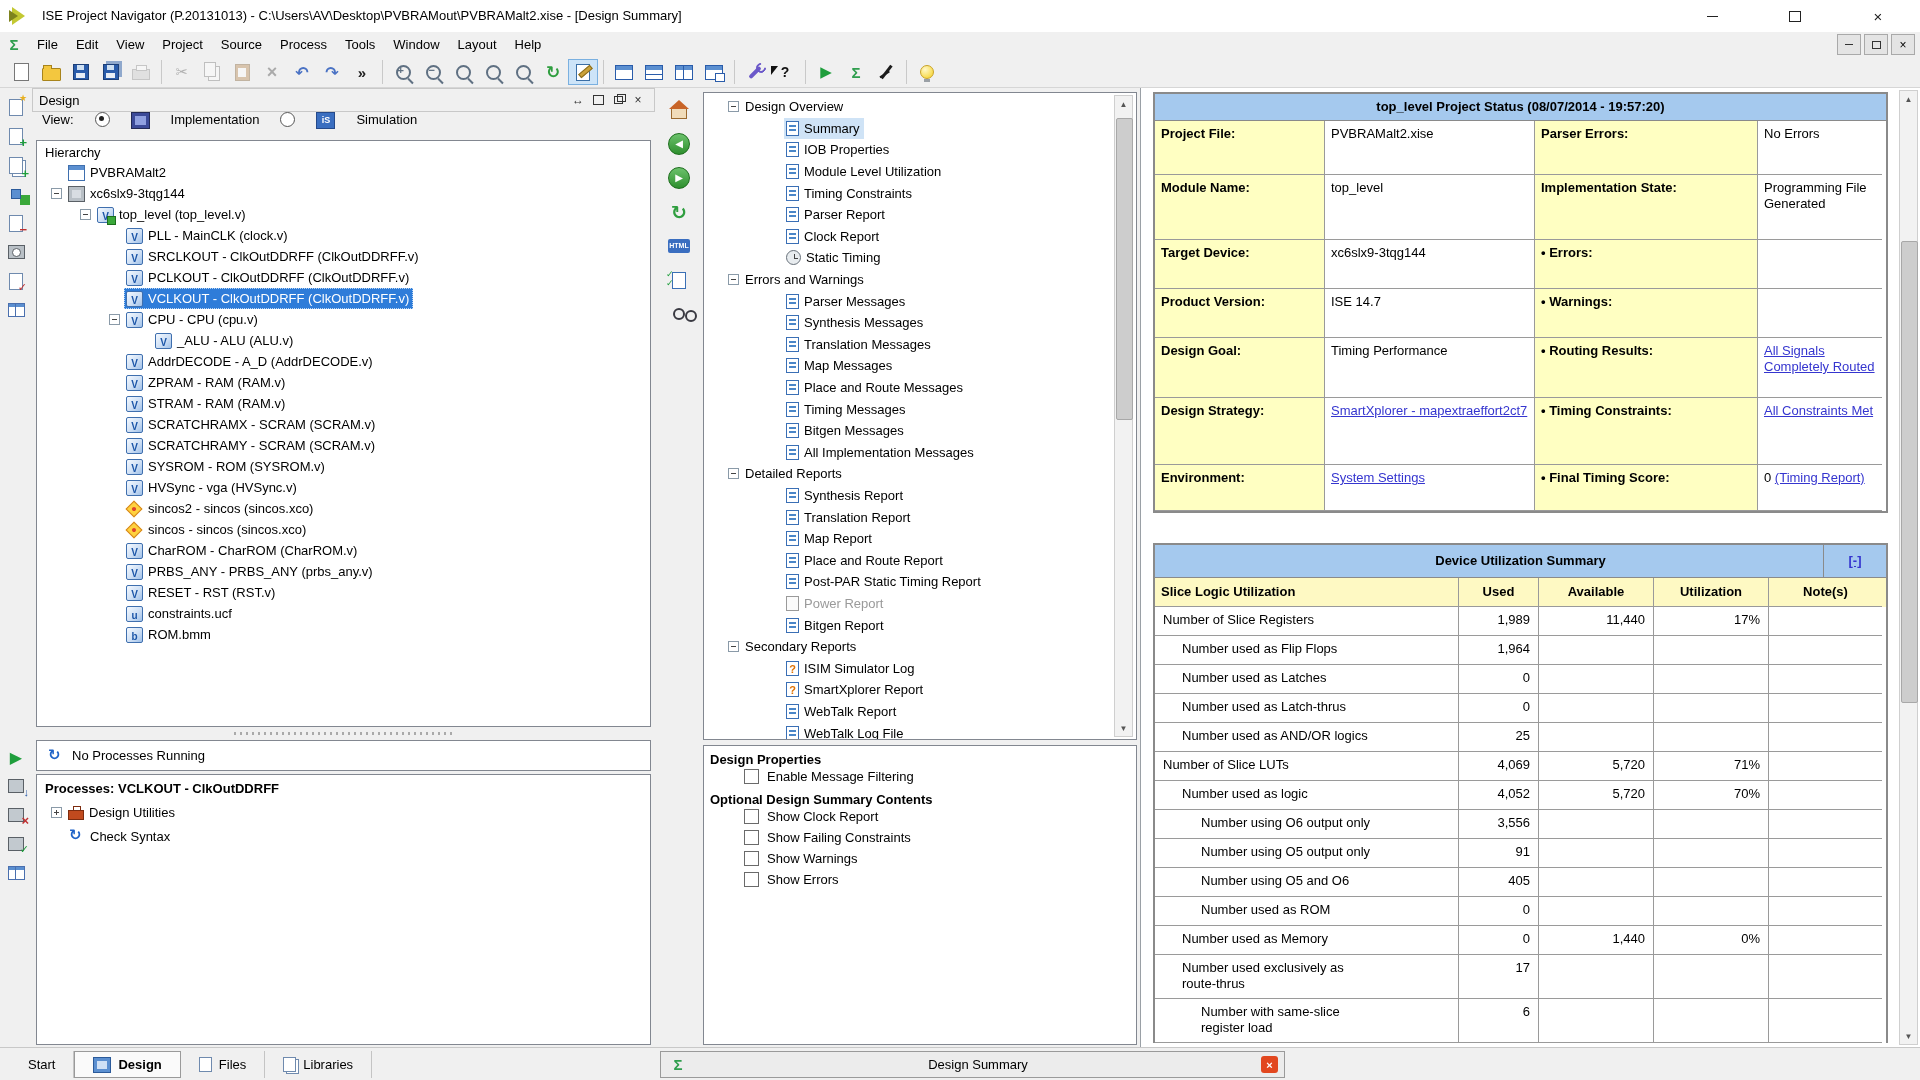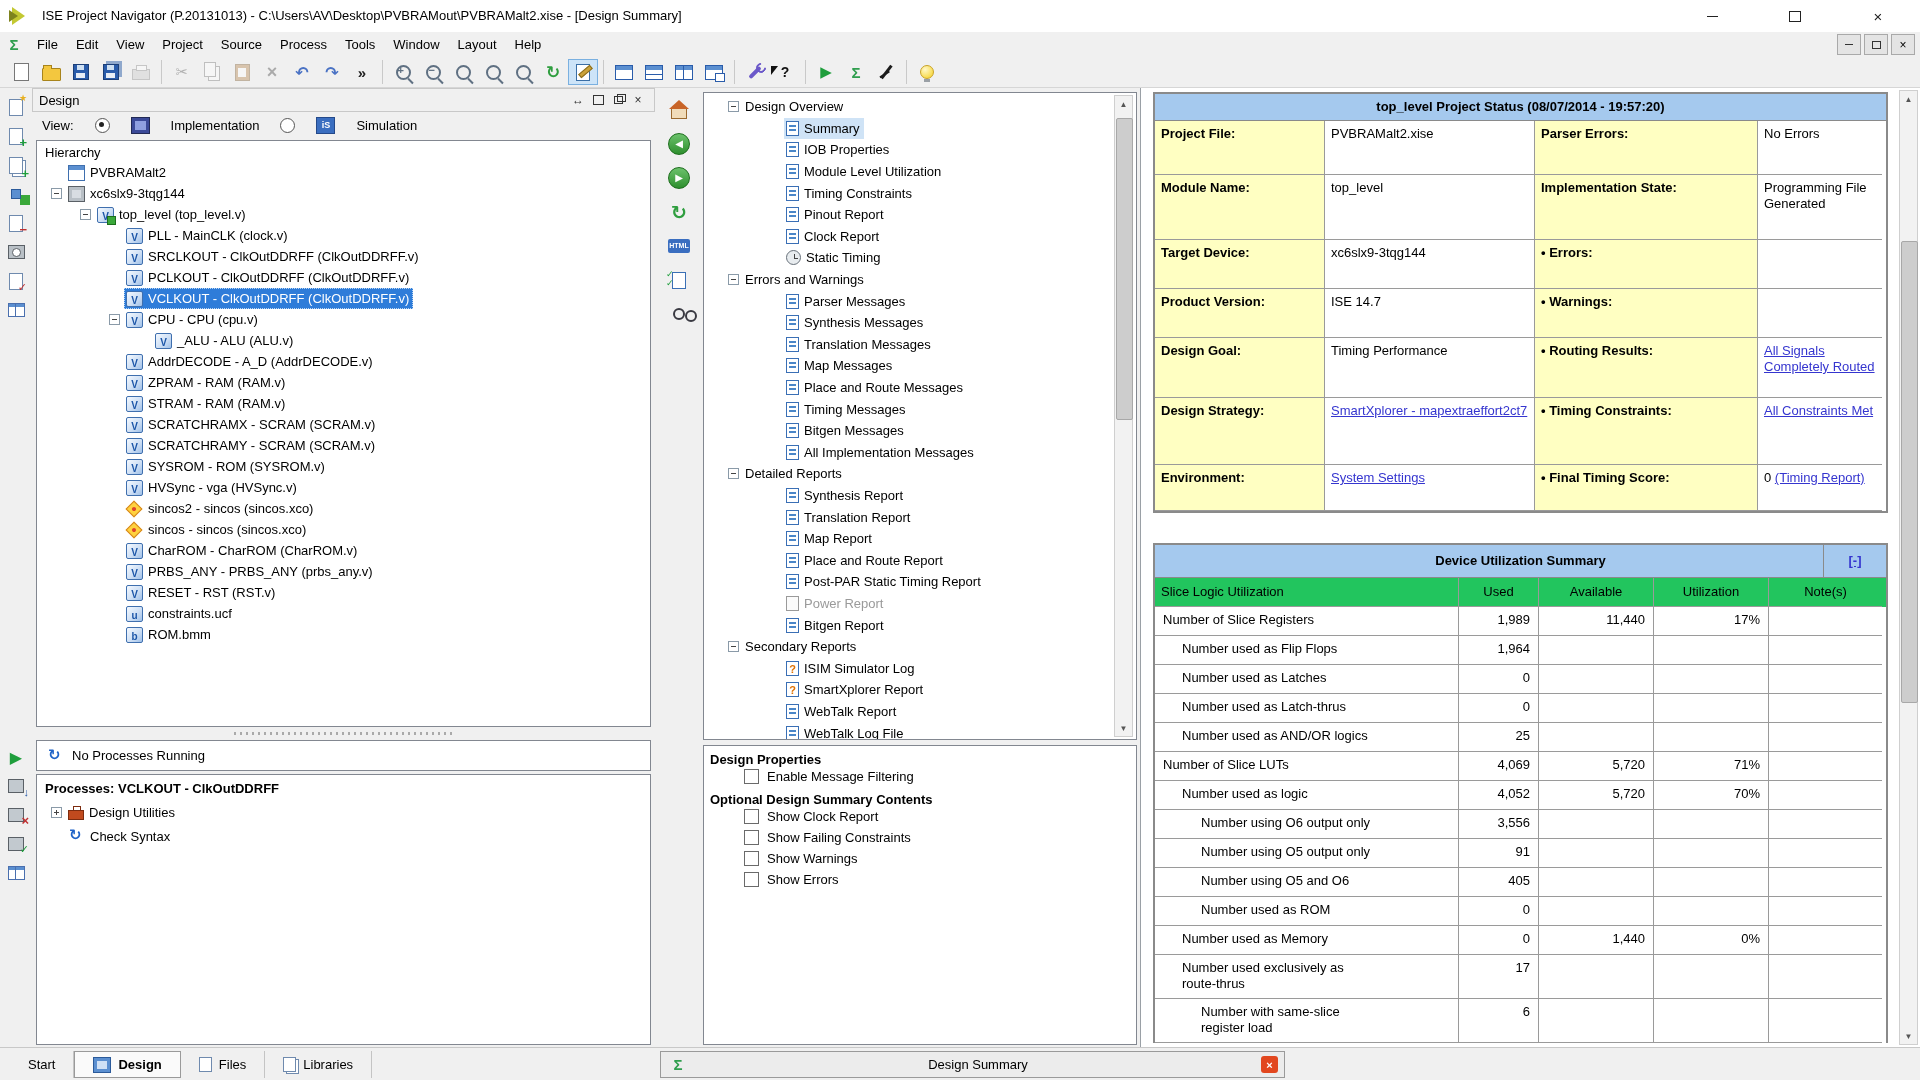--- a/index.html
+++ b/index.html
@@ -100,7 +100,7 @@
   .dp-btn .box{width:9px;height:8px;border:1px solid #333}
   .dp-btn .dbl{width:7px;height:6px;border:1px solid #333;position:relative}
   .dp-btn .dbl::before{content:"";position:absolute;left:2px;top:-3px;width:7px;height:6px;border:1px solid #333}
-  .view-row{position:absolute;left:32px;top:112px;width:623px;height:27px;display:flex;align-items:center;gap:21px;padding-left:10px;box-sizing:border-box}
+  .view-row{position:absolute;left:32px;top:112px;width:623px;height:27px;display:flex;gap:21px;padding-left:10px;box-sizing:border-box}
   .radio{width:13px;height:13px;border:1px solid #555;border-radius:50%;background:#fff;position:relative;flex:none}
   .radio.sel::after{content:"";position:absolute;left:3px;top:3px;width:5px;height:5px;border-radius:50%;background:#222}
   .vicon{width:17px;height:15px;flex:none;position:relative}

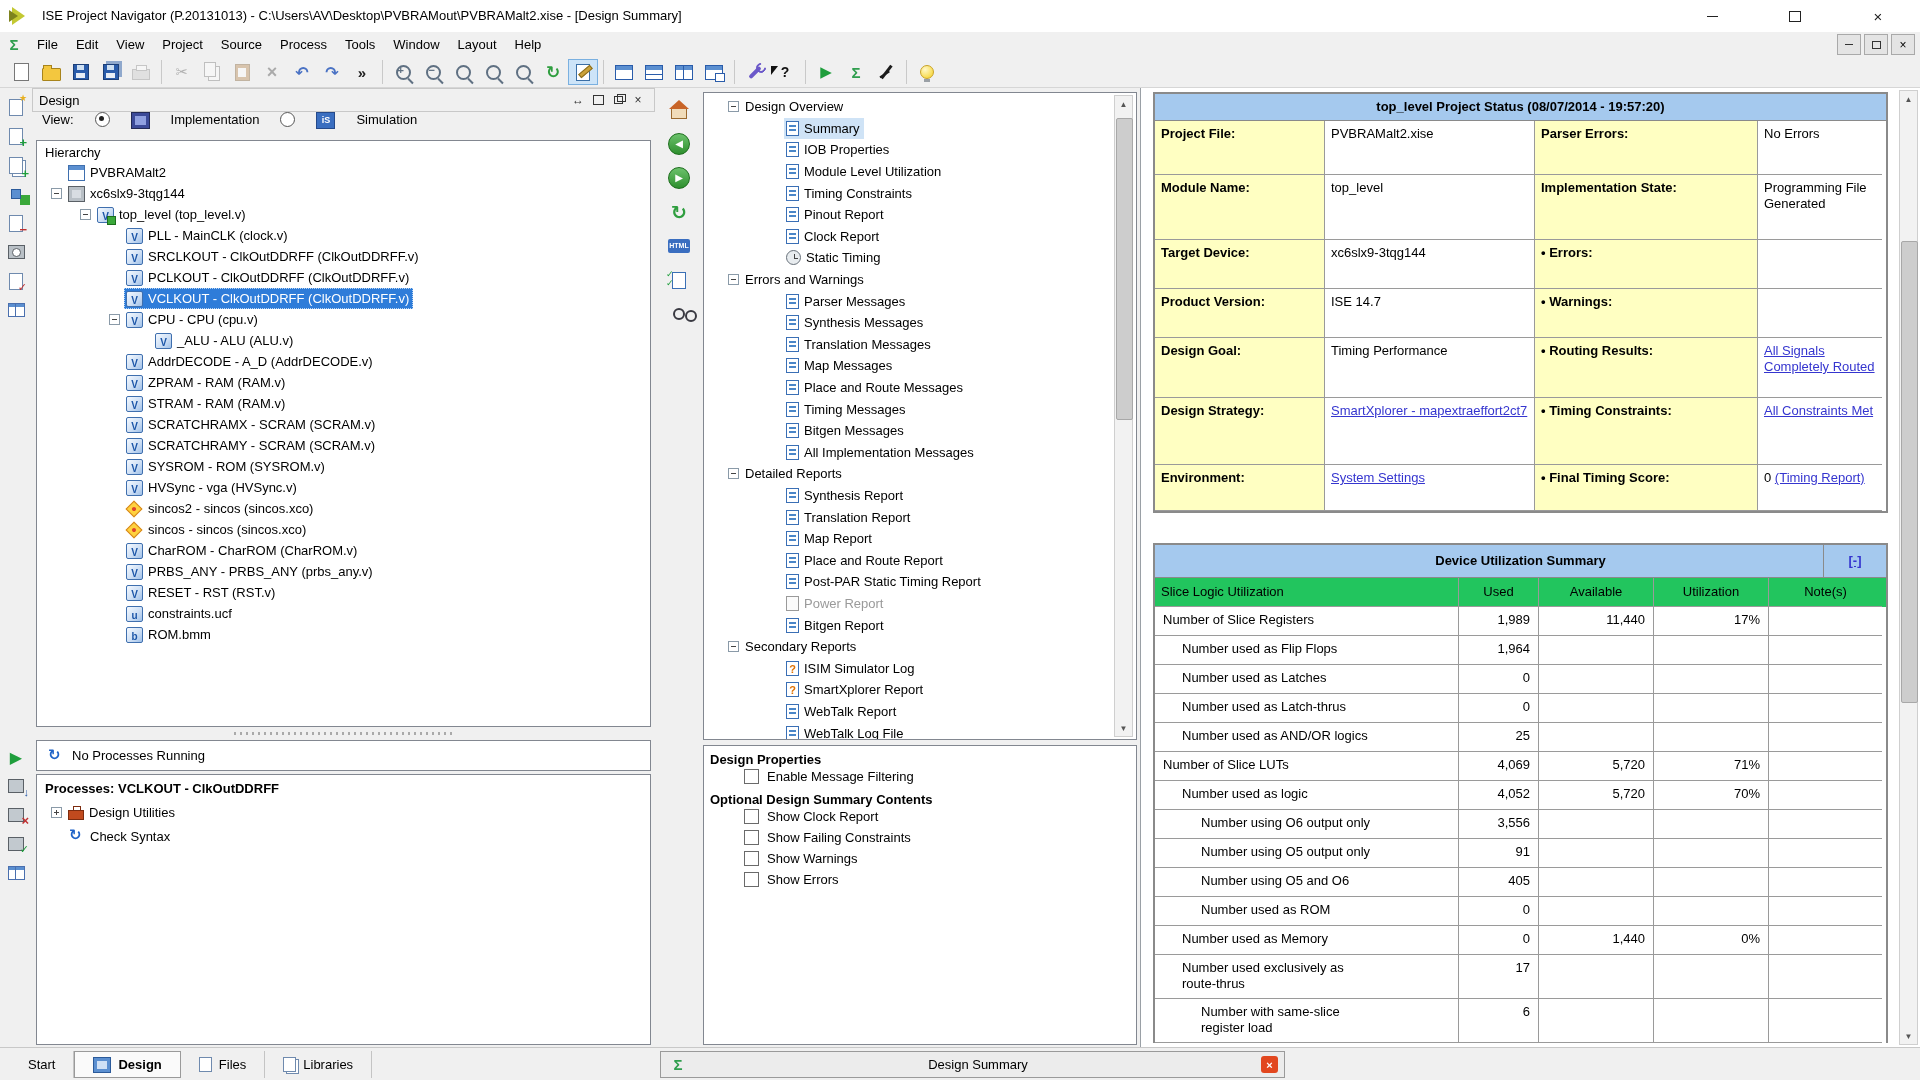--- a/index.html
+++ b/index.html
@@ -675,7 +675,7 @@
         <span class="exp"></span>
         <span class="hl">
           <span class="ticon"></span>
-          <span class="tlabel">Pinout Report</span>
+          <span class="tlabel">Parser Report</span>
         </span>
       </div>
       <div class="orow" data-icon="doc" style="--lv: 1;">

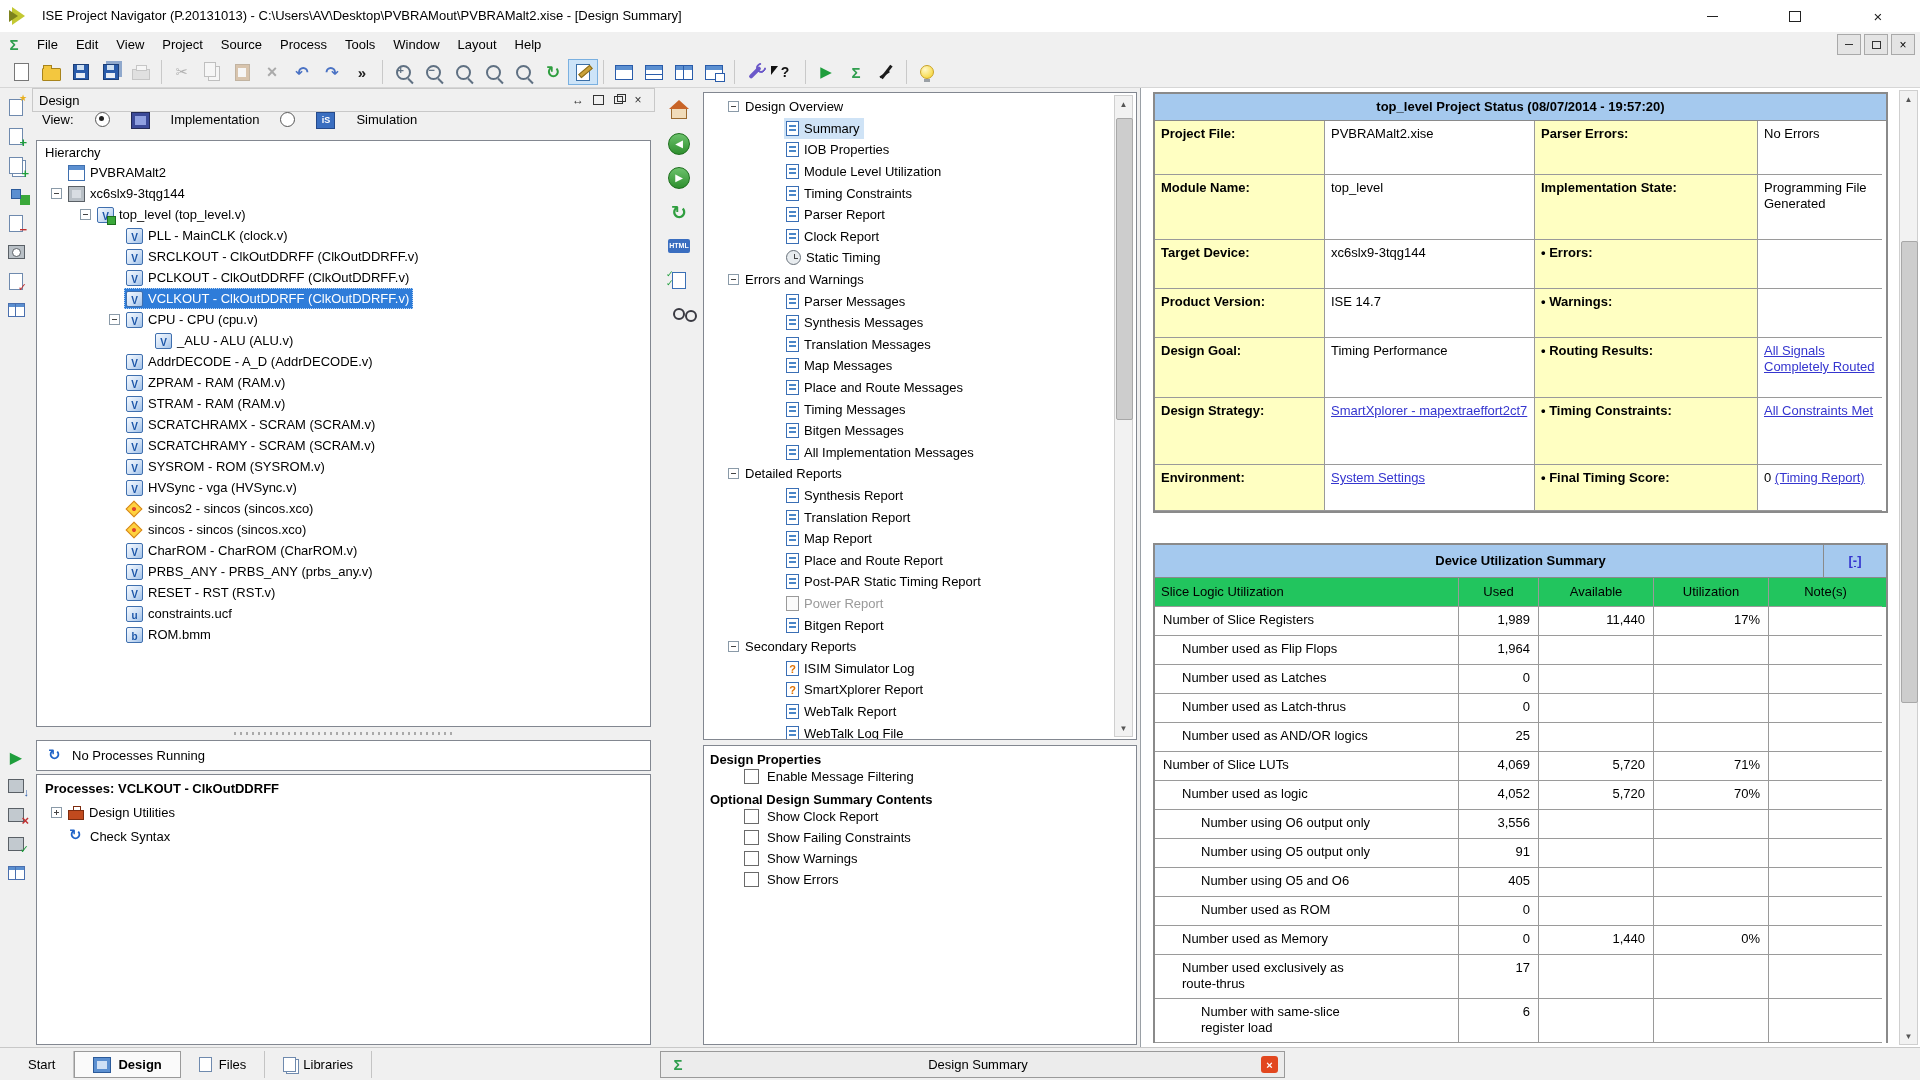--- a/index.html
+++ b/index.html
@@ -197,7 +197,7 @@
   .utitle{height:32px;background:#a5c9ee;font-weight:bold;text-align:center;line-height:32px;border-bottom:1px solid #8a8a8a;position:relative}
   .ucollapse{position:absolute;right:0;top:0;width:62px;height:32px;border-left:1px solid #8a8a8a;font-weight:bold}
   .uhead,.urow{display:grid;grid-template-columns:304px 80px 115px 115px 113px}
-  .uhead{background:#22c55e;font-weight:normal}
+  .uhead{background:#fef9c3;font-weight:bold}
   .uhead .cell{padding-top:6px;height:29px}
   .uc{border-right:1px solid #9a9a9a;border-bottom:1px solid #9a9a9a;padding:5px 8px 2px;box-sizing:border-box;line-height:16px;min-height:29px}
   .urow .uc:last-child,.uhead .cell:last-child{border-right:none}

